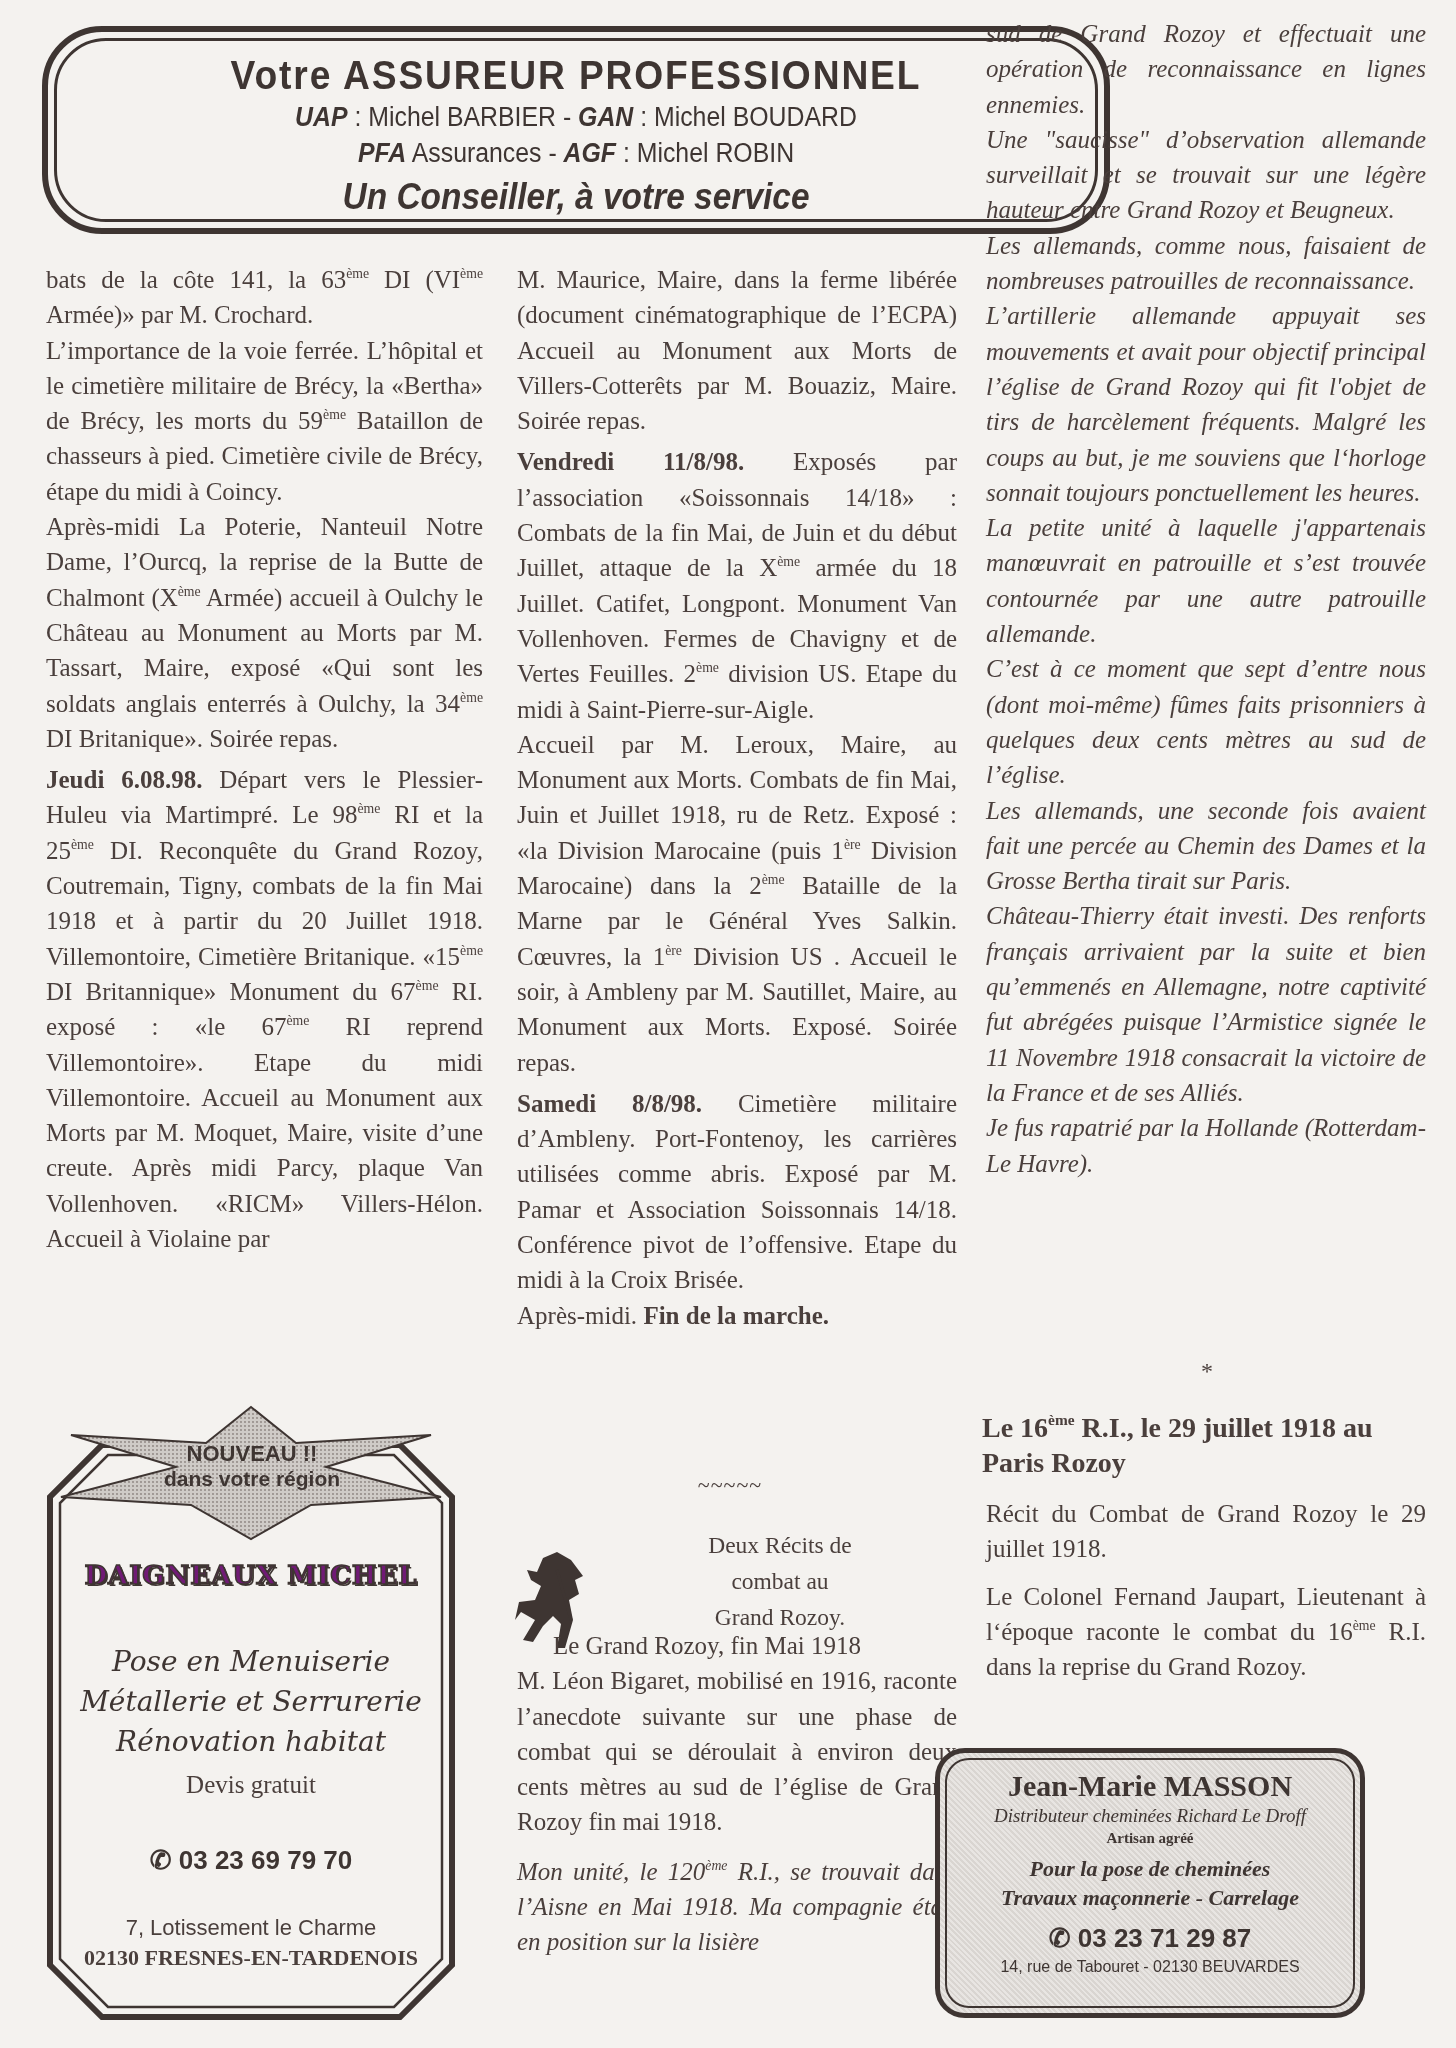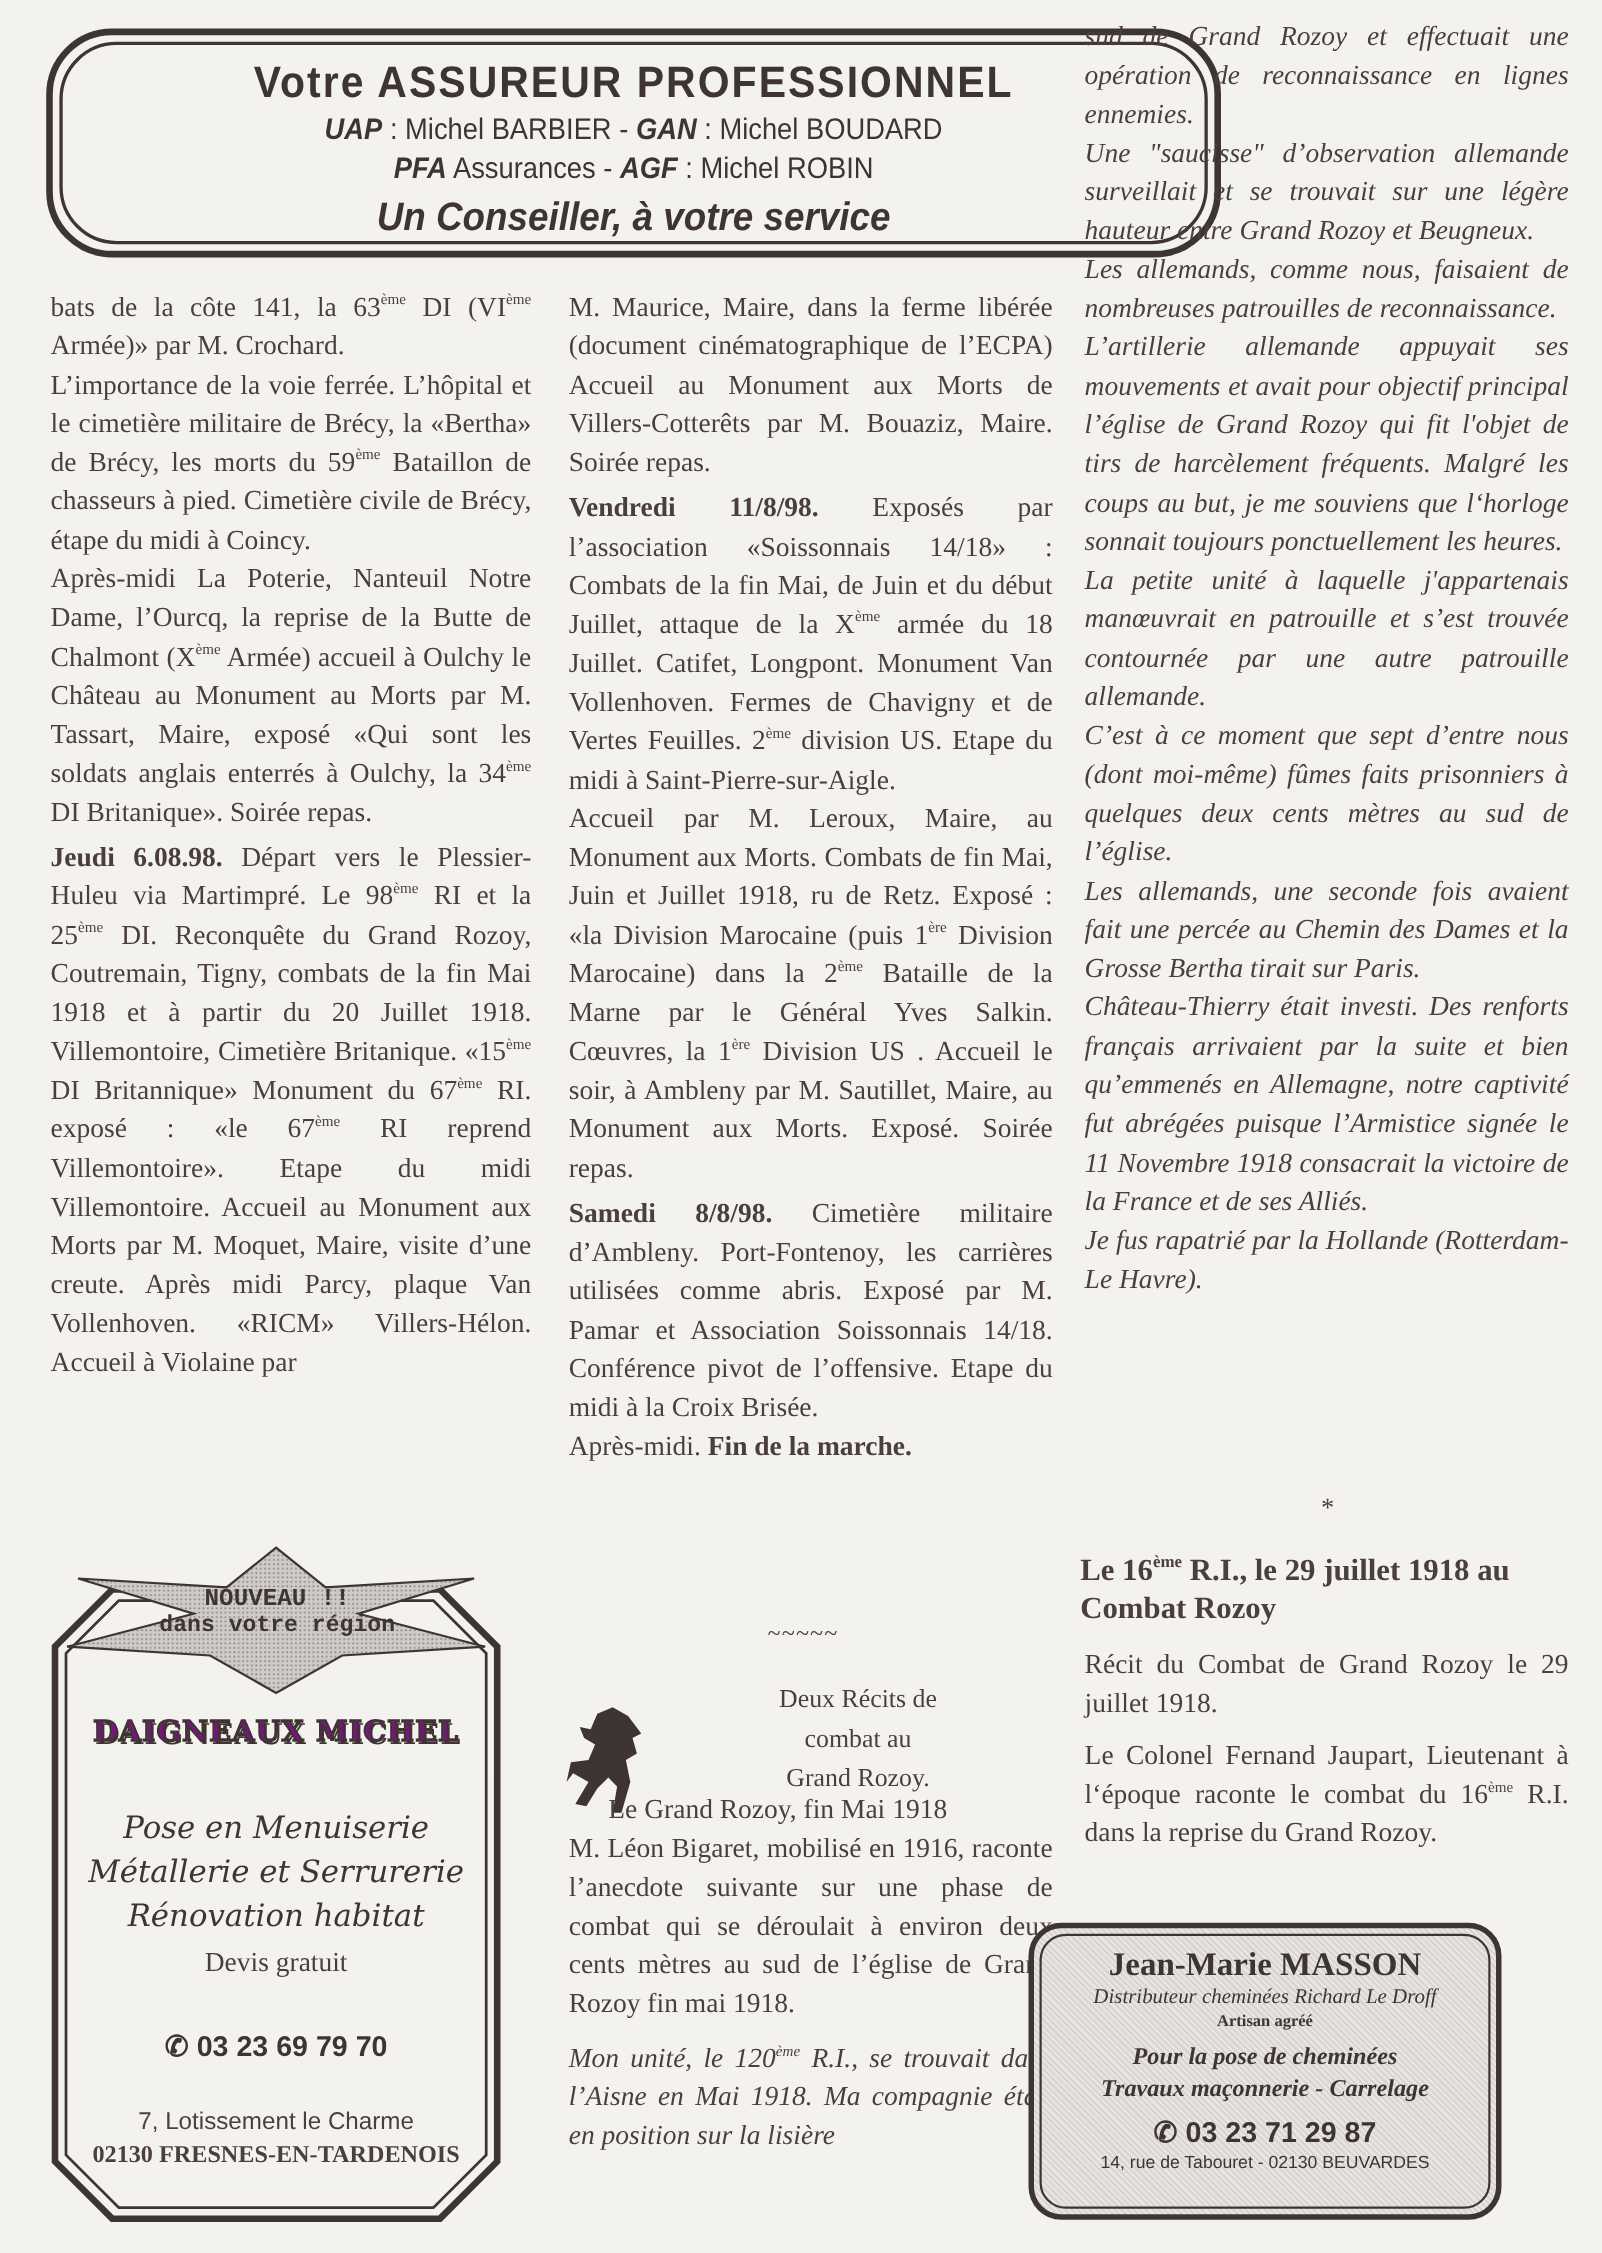--- a/index.html
+++ b/index.html
@@ -35,7 +35,7 @@
   .ad-left { position: absolute; left: 42px; top: 1405px; width: 418px; height: 620px; }
   .ad-left svg.frame { position: absolute; left: 0; top: 0; }
   .ad-left .star { position: absolute; left: 14px; top: 0; }
-  .ad-left .star-text { position: absolute; left: 60px; width: 300px; text-align: center; font-family: Liberation Mono, monospace; font-weight: bold; color: #3e3532; }
+  .ad-left .star-text { position: absolute; left: 60px; width: 300px; text-align: center; font-family: Liberation Sans, sans-serif; font-weight: bold; color: #3e3532; }
   .ad-left .t1 { top: 36px; font-size: 22px; }
   .ad-left .t2 { top: 62px; font-size: 21px; }
   .ad-left .brand { position: absolute; top: 155px; left: 0; width: 418px; text-align: center; font-family: "DejaVu Serif", serif; font-weight: bold; font-size: 26px; letter-spacing: 1px; color: #701a75; -webkit-text-stroke: 1.5px #3e3532; text-shadow: 2px 2px 0 #3e3532; }

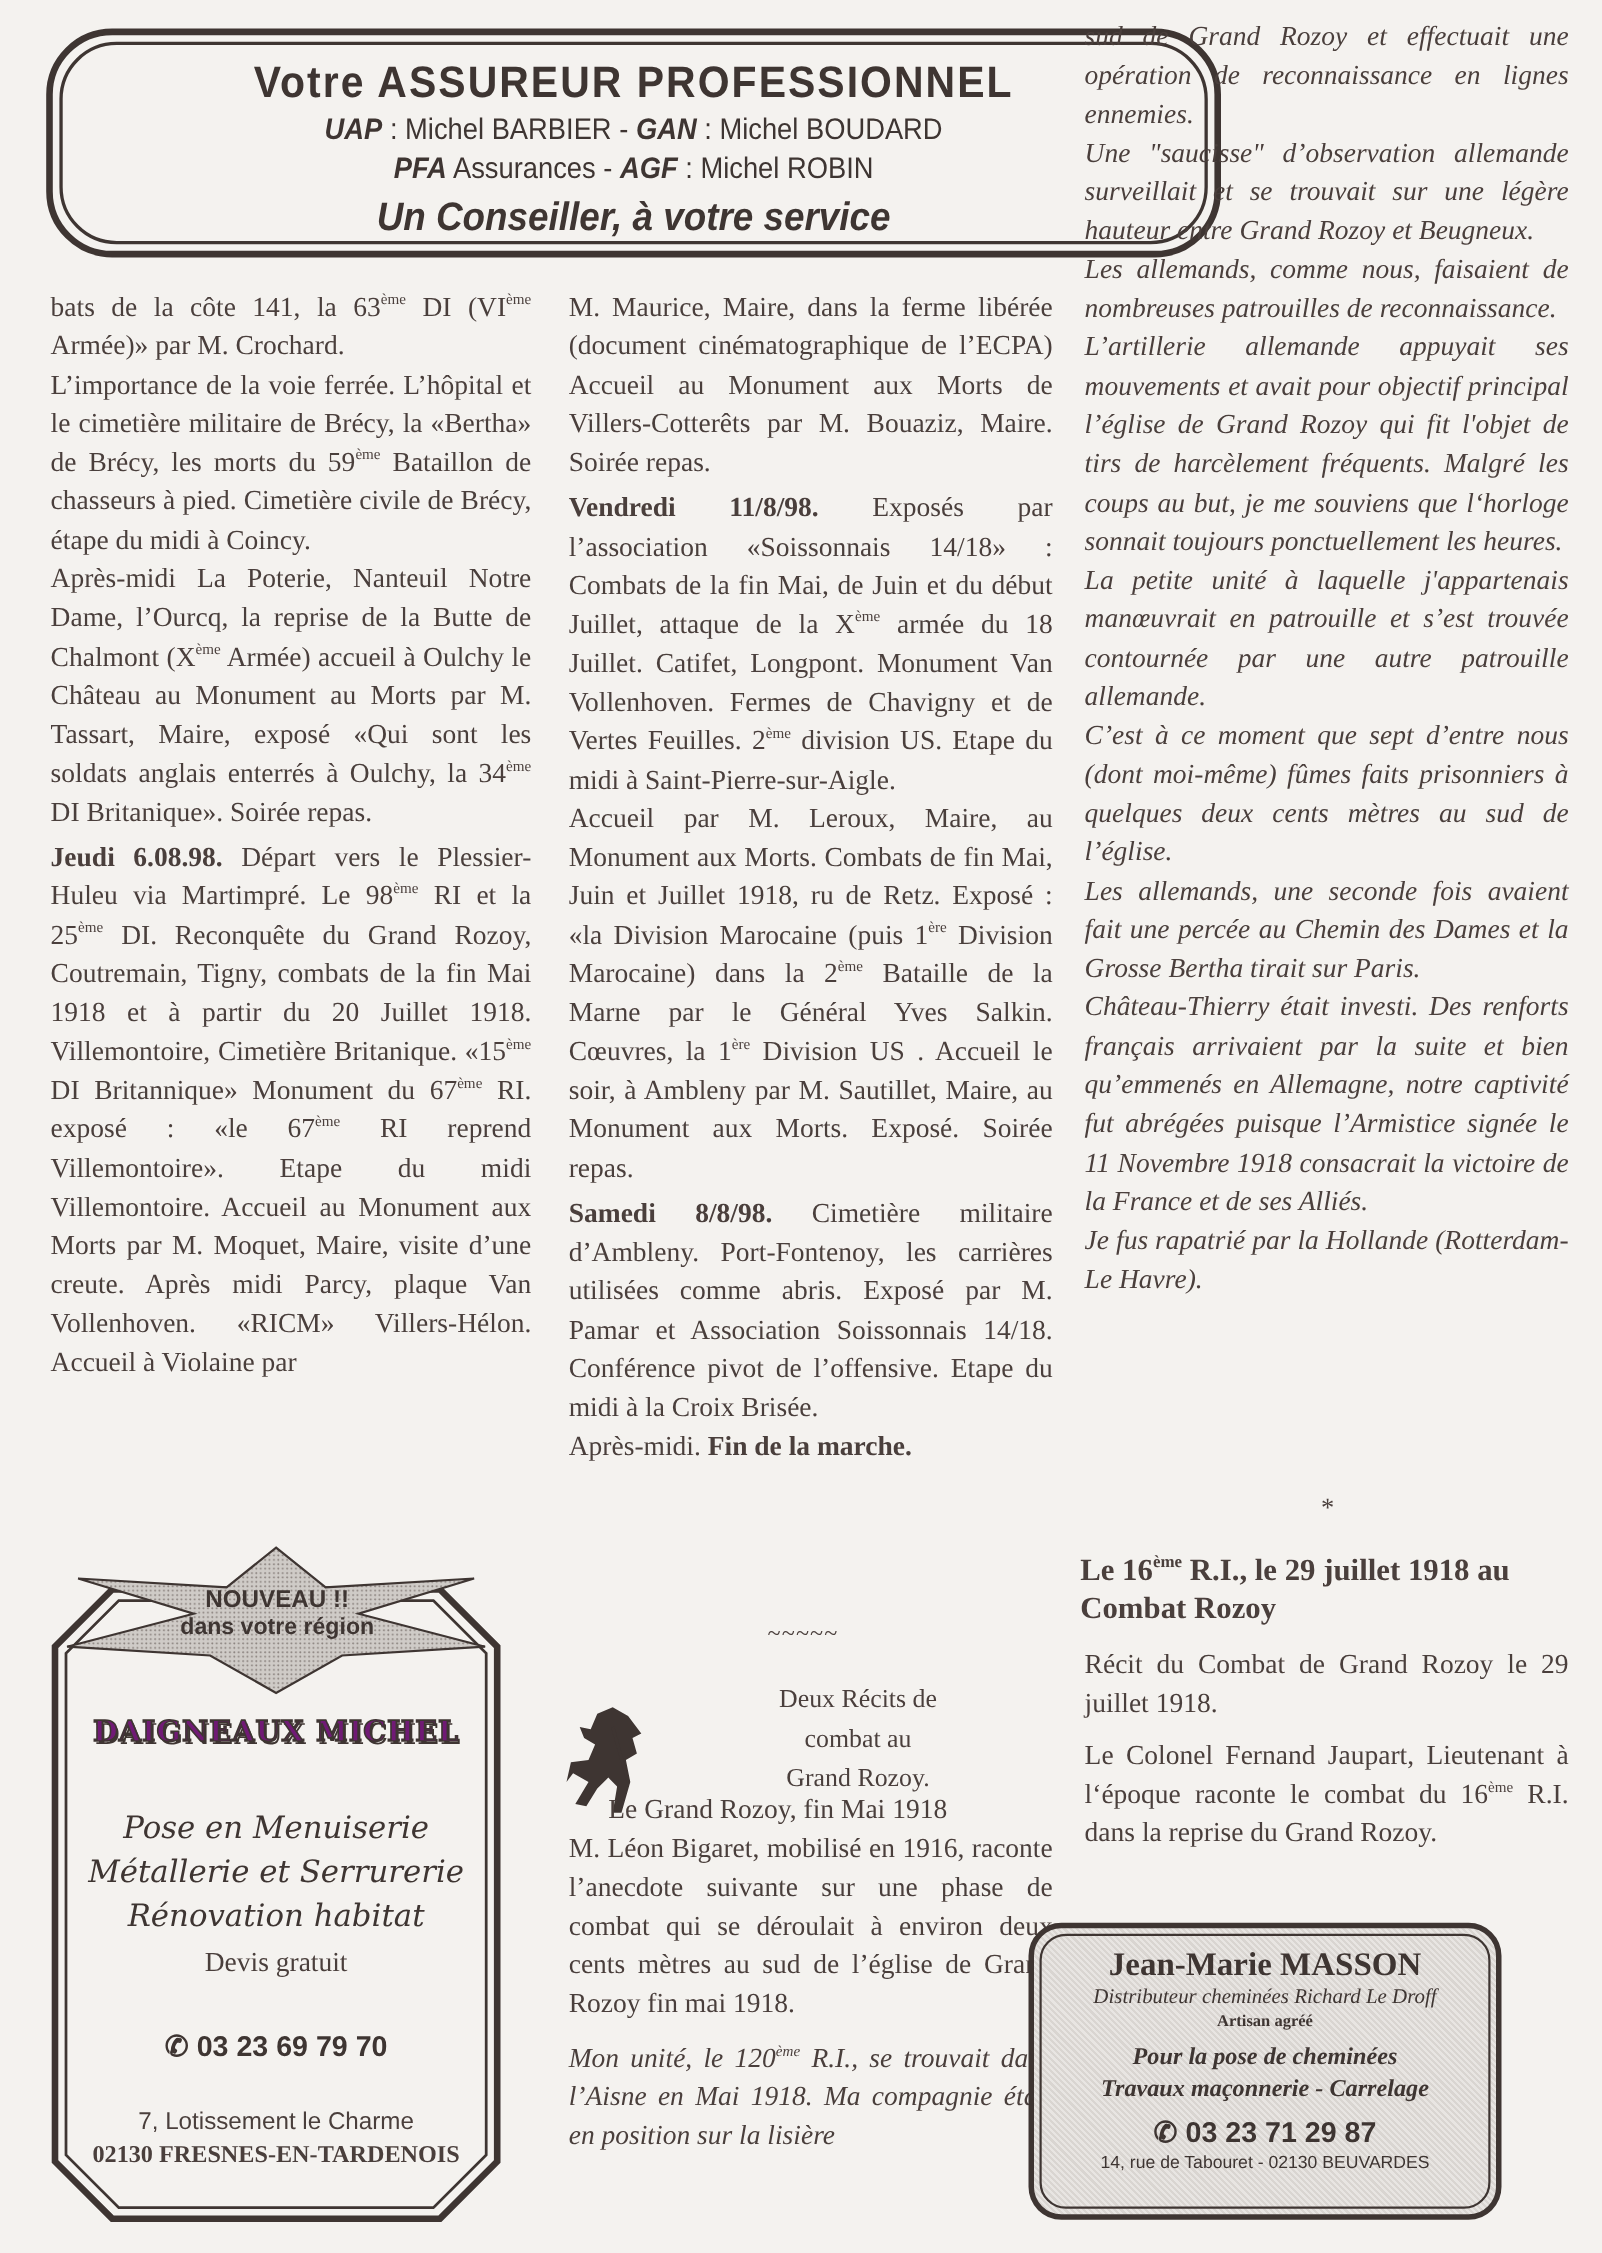--- a/index.html
+++ b/index.html
@@ -159,7 +159,7 @@
   <div class="star-sep" style="top:1358px;">*</div>
 
   <div class="rh" style="top:1410px;"><span>Le 16</span><sup>ème</sup><span> R.I., le 29 juillet 1918 au</span></div>
-  <div class="rh" style="top:1445px;">Combat Rozoy</div>
+  <div class="rh" style="top:1445px;">Paris Rozoy</div>
 
   <div class="col" style="left:986px; top:1496px; width:440px;">
     <p>Récit du Combat de Grand Rozoy le 29 juillet 1918.</p>

